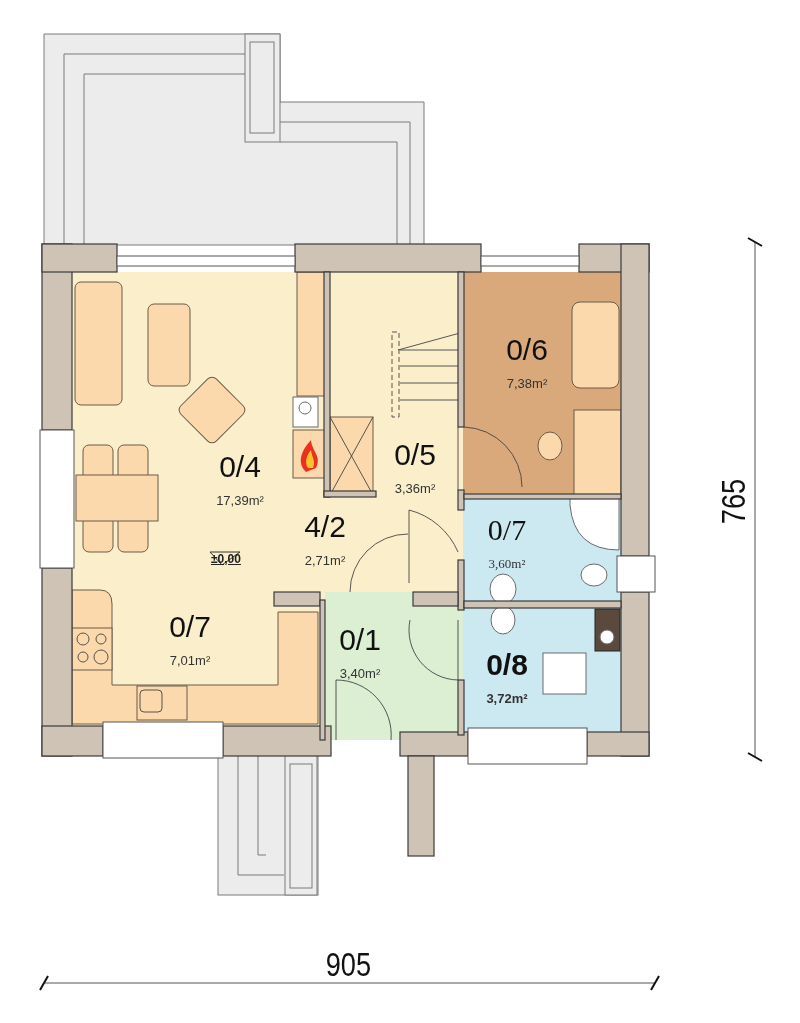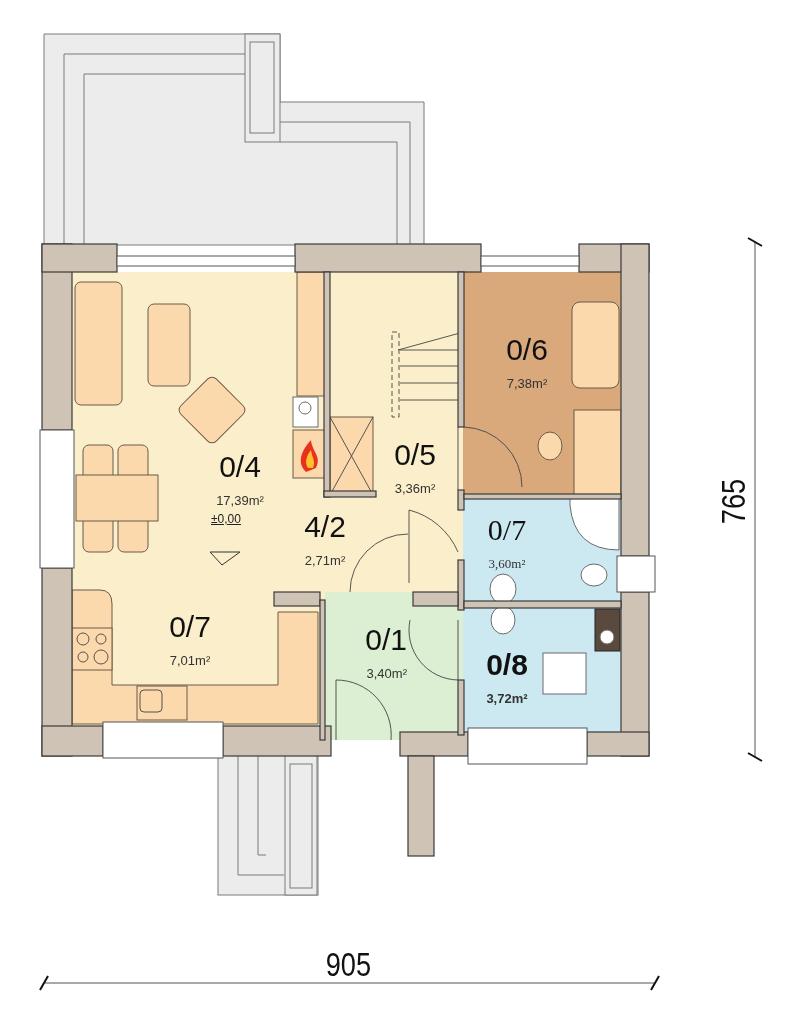--- a/index.html
+++ b/index.html
@@ -165,7 +165,7 @@
 <div class="label" style="left:337px;top:625px;width:70px;text-align:right;"><span class="num">0/1</span><span class="area">3,40m²</span></div>
 <div class="label" style="left:472px;top:650px;width:70px;font-weight:bold;"><span class="num">0/8</span><span class="area">3,72m²</span></div>
 
-<div class="lvl" style="left:211px;top:512px;">±0,00</div>
+<div class="lvl" style="left:211px;top:552px;font-weight:bold;">±0,00</div>
 <div class="dim" style="left:320px;top:945px;">905</div>
 <div class="dimv" style="left:705px;top:482px;">765</div>
 

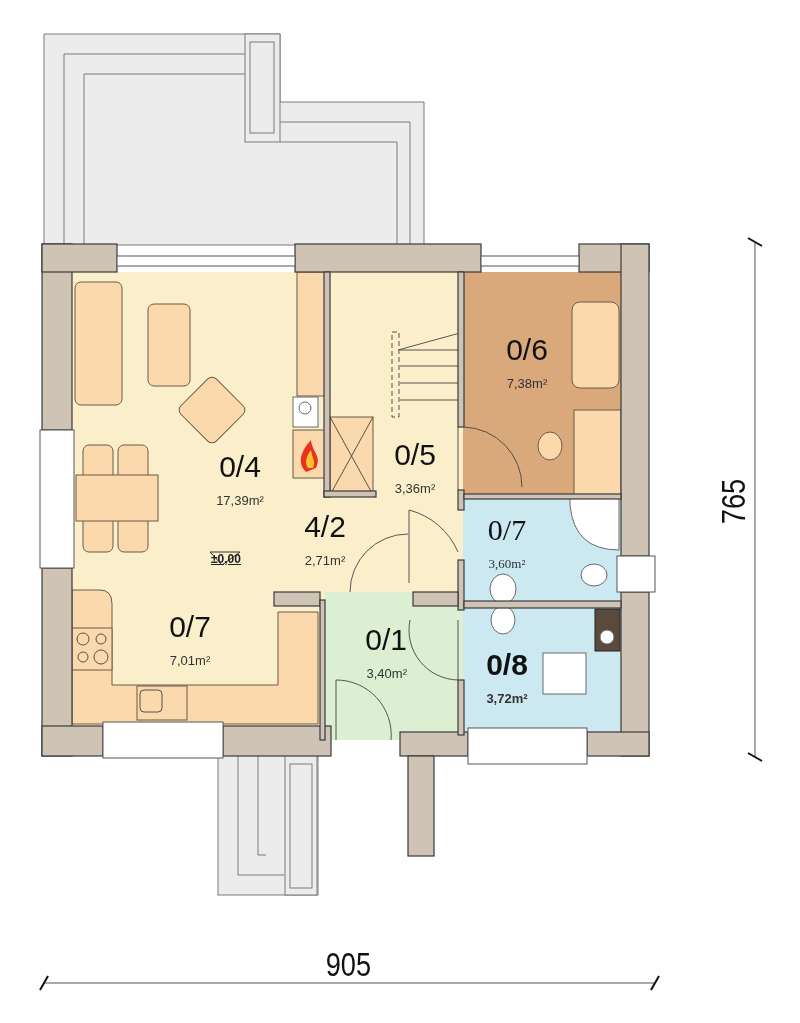--- a/index.html
+++ b/index.html
@@ -162,7 +162,7 @@
 <div class="label" style="left:492px;top:335px;width:70px;"><span class="num">0/6</span><span class="area">7,38m²</span></div>
 <div class="label" style="left:472px;top:515px;width:70px;font-family:Liberation Serif, serif;"><span class="num">0/7</span><span class="area">3,60m²</span></div>
 <div class="label" style="left:155px;top:612px;width:70px;"><span class="num">0/7</span><span class="area">7,01m²</span></div>
-<div class="label" style="left:337px;top:625px;width:70px;text-align:right;"><span class="num">0/1</span><span class="area">3,40m²</span></div>
+<div class="label" style="left:325px;top:625px;width:70px;"><span class="num">0/1</span><span class="area">3,40m²</span></div>
 <div class="label" style="left:472px;top:650px;width:70px;font-weight:bold;"><span class="num">0/8</span><span class="area">3,72m²</span></div>
 
 <div class="lvl" style="left:211px;top:552px;font-weight:bold;">±0,00</div>

